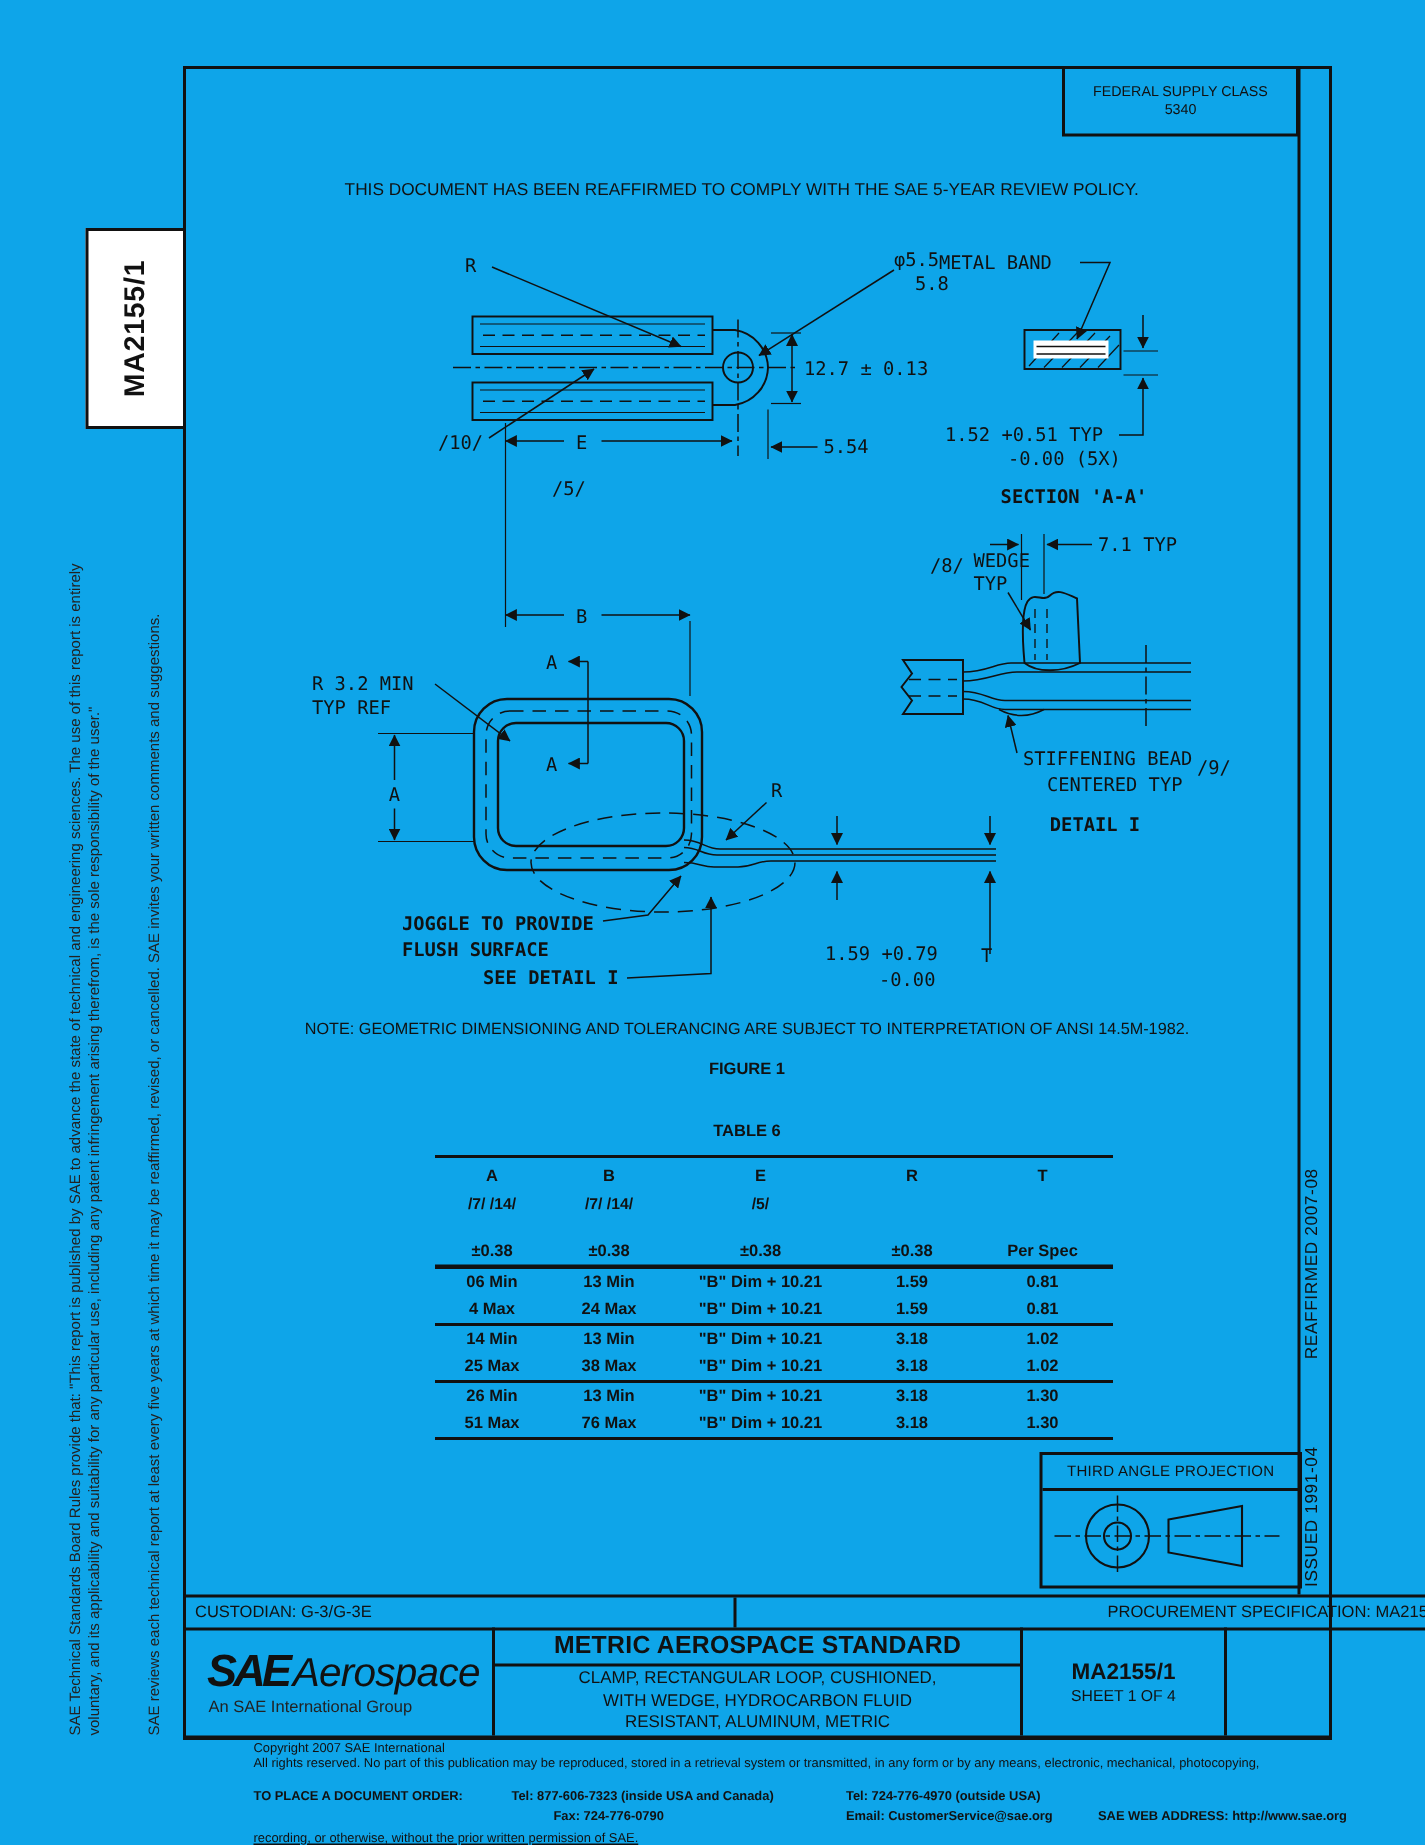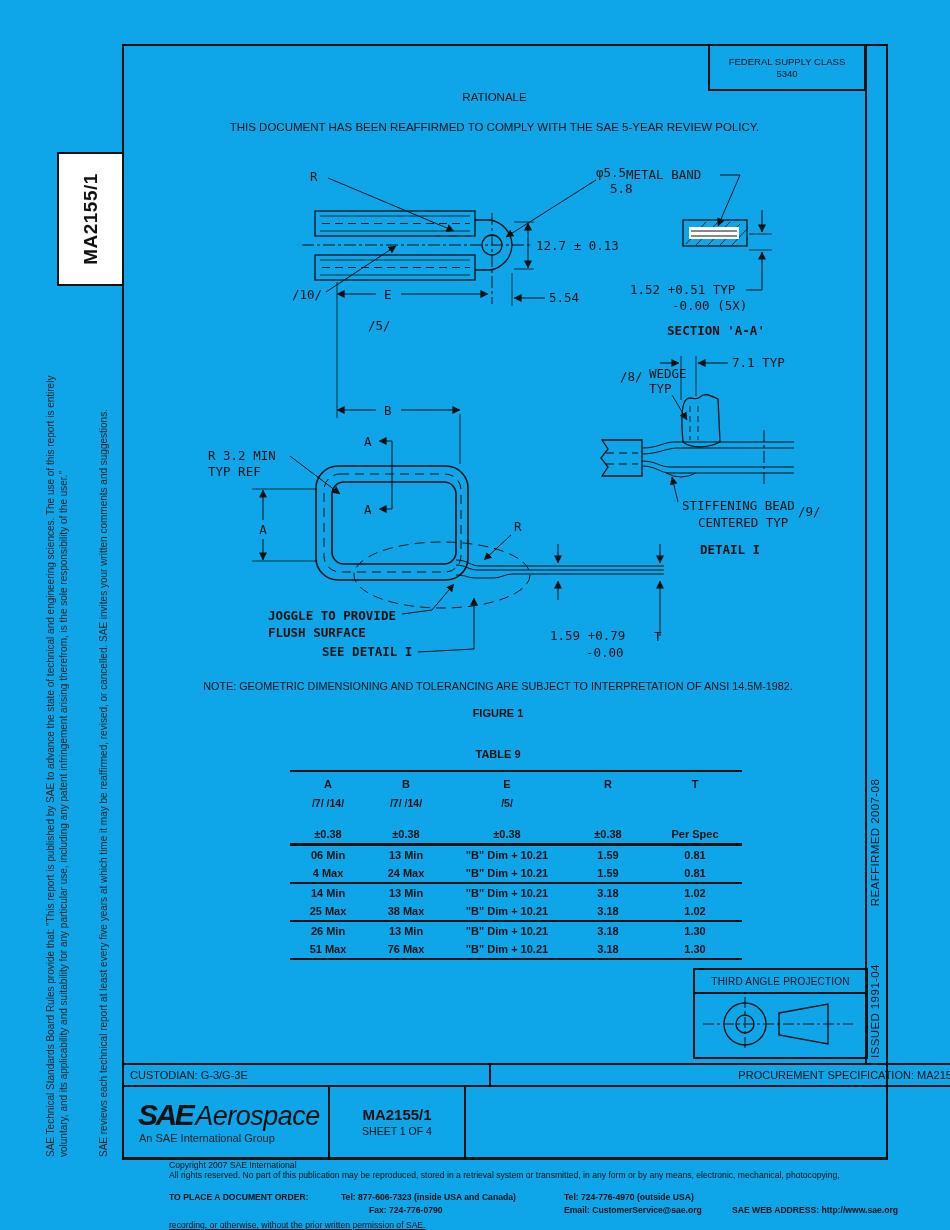--- a/index.html
+++ b/index.html
@@ -105,7 +105,6 @@
     <span>REAFFIRMED  2007-08</span>
   </div>
 
-  <div class="abs ctr rationale-title">RATIONALE</div>
   <div class="abs ctr rationale-body">THIS DOCUMENT HAS BEEN REAFFIRMED TO COMPLY WITH THE SAE 5-YEAR REVIEW POLICY.</div>
 
   <svg class="abs" style="left:130px;top:158px;" width="740" height="512" viewBox="0 0 740 512">

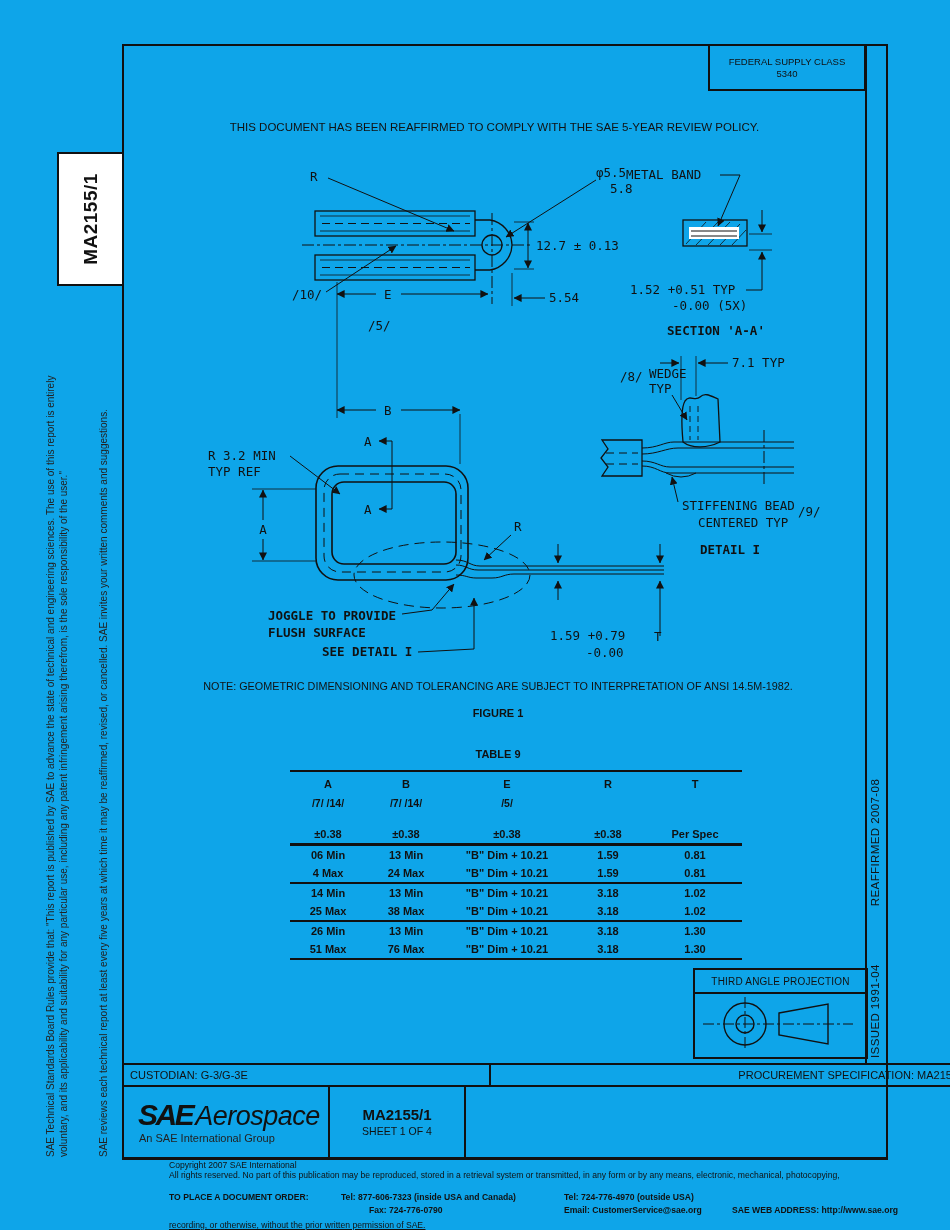--- a/index.html
+++ b/index.html
@@ -263,7 +263,7 @@
 
   <div class="abs ctr note-line">NOTE:  GEOMETRIC DIMENSIONING AND TOLERANCING ARE SUBJECT TO INTERPRETATION OF ANSI 14.5M-1982.</div>
   <div class="abs ctr fig-cap">FIGURE 1</div>
-  <div class="abs ctr tbl-cap">TABLE 9</div>
+  <div class="abs ctr tbl-cap">TABLE 6</div>
 
   <div class="abs t1">
     <div class="row hdr">

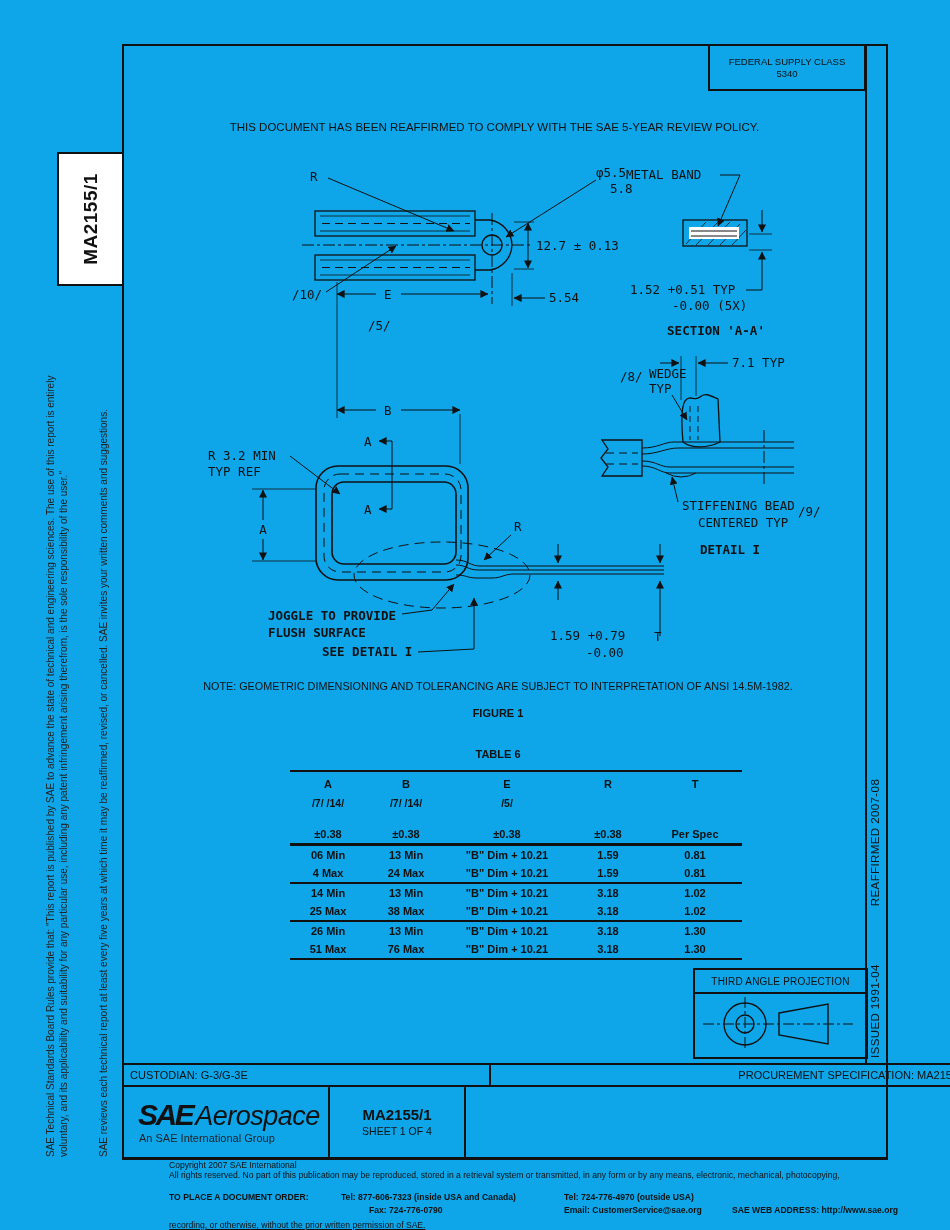--- a/index.html
+++ b/index.html
@@ -355,6 +355,14 @@
       </div>
       <div class="sae-tag">An SAE International Group</div>
     </div>
+    <div class="tb-mid">
+      <div class="mhdr">METRIC AEROSPACE STANDARD</div>
+      <div class="mtitle">
+        <span>CLAMP, RECTANGULAR LOOP, CUSHIONED,</span>
+        <span>WITH WEDGE, HYDROCARBON FLUID</span>
+        <span>RESISTANT, ALUMINUM, METRIC</span>
+      </div>
+    </div>
     <div class="tb-doc">
       <div class="dn">MA2155/1</div>
       <div class="sh">SHEET 1 OF 4</div>

